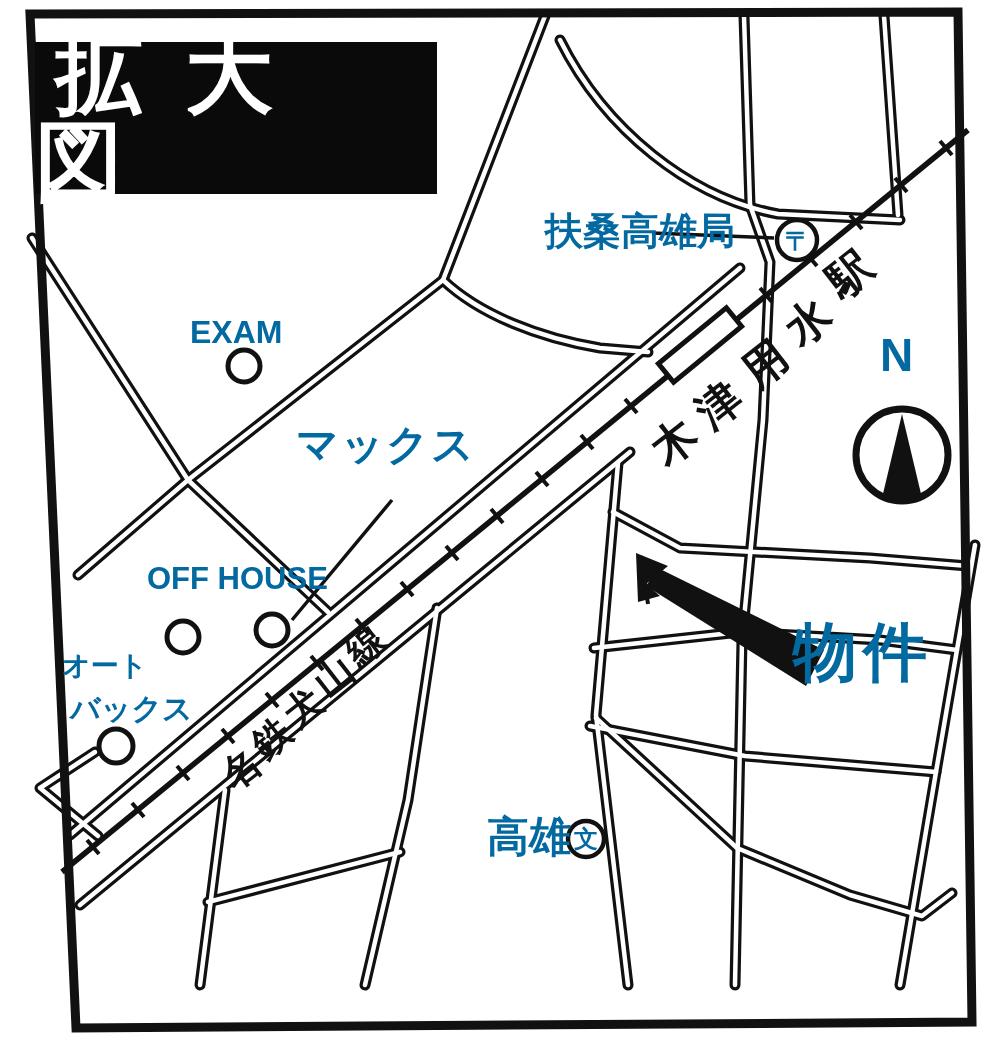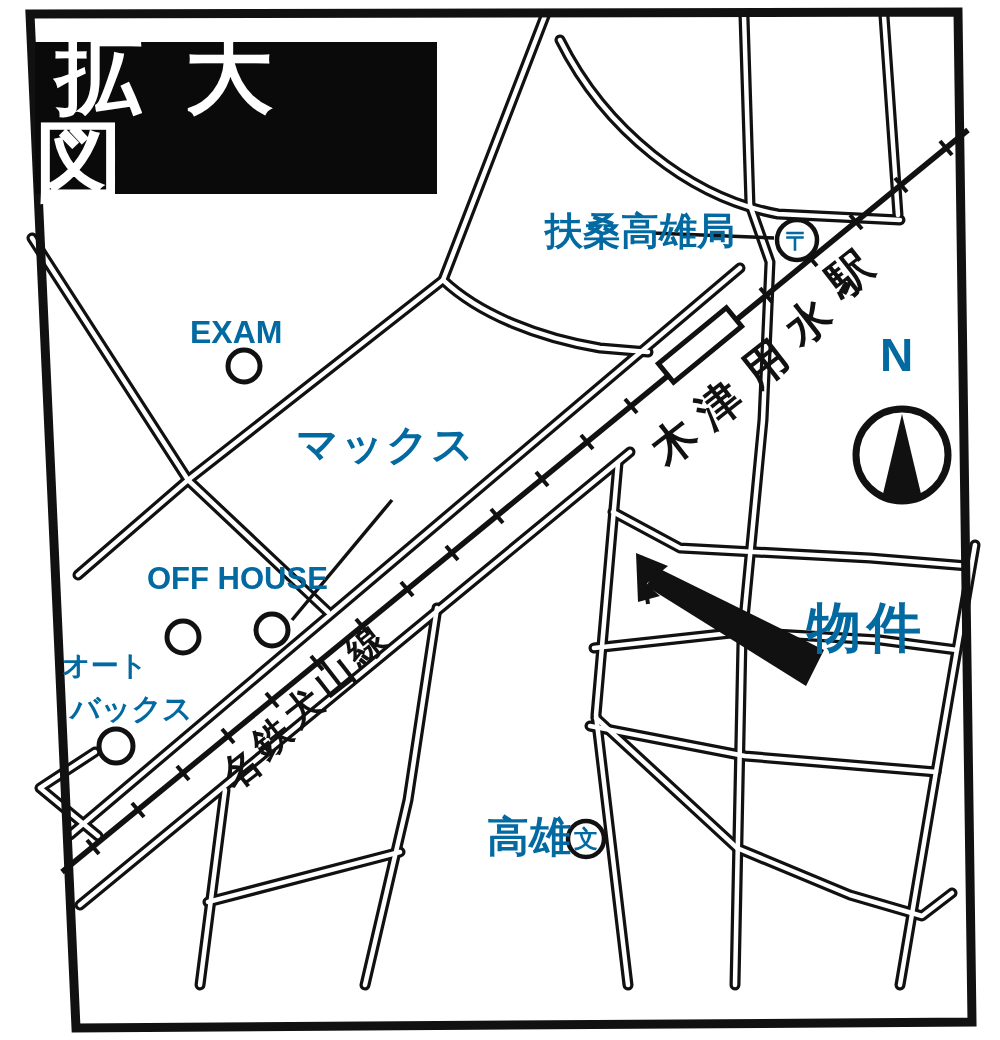--- a/index.html
+++ b/index.html
@@ -117,7 +117,7 @@
   <div class="diag-char" style="left:315px;top:657px;font-size:38px;">山</div>
   <div class="diag-char" style="left:346px;top:626px;font-size:38px;">線</div>
 
-  <div class="map-label" style="left:793px;top:600px;font-size:54px;letter-spacing:6px;margin-left:14px;">物件</div>
+  <div class="map-label" style="left:793px;top:620px;font-size:64px;letter-spacing:6px;">物件</div>
 
   <div class="map-label" style="left:487px;top:816px;font-size:42px;">高雄</div>
   <div class="map-label" style="left:574px;top:827px;font-size:24px;">文</div>

